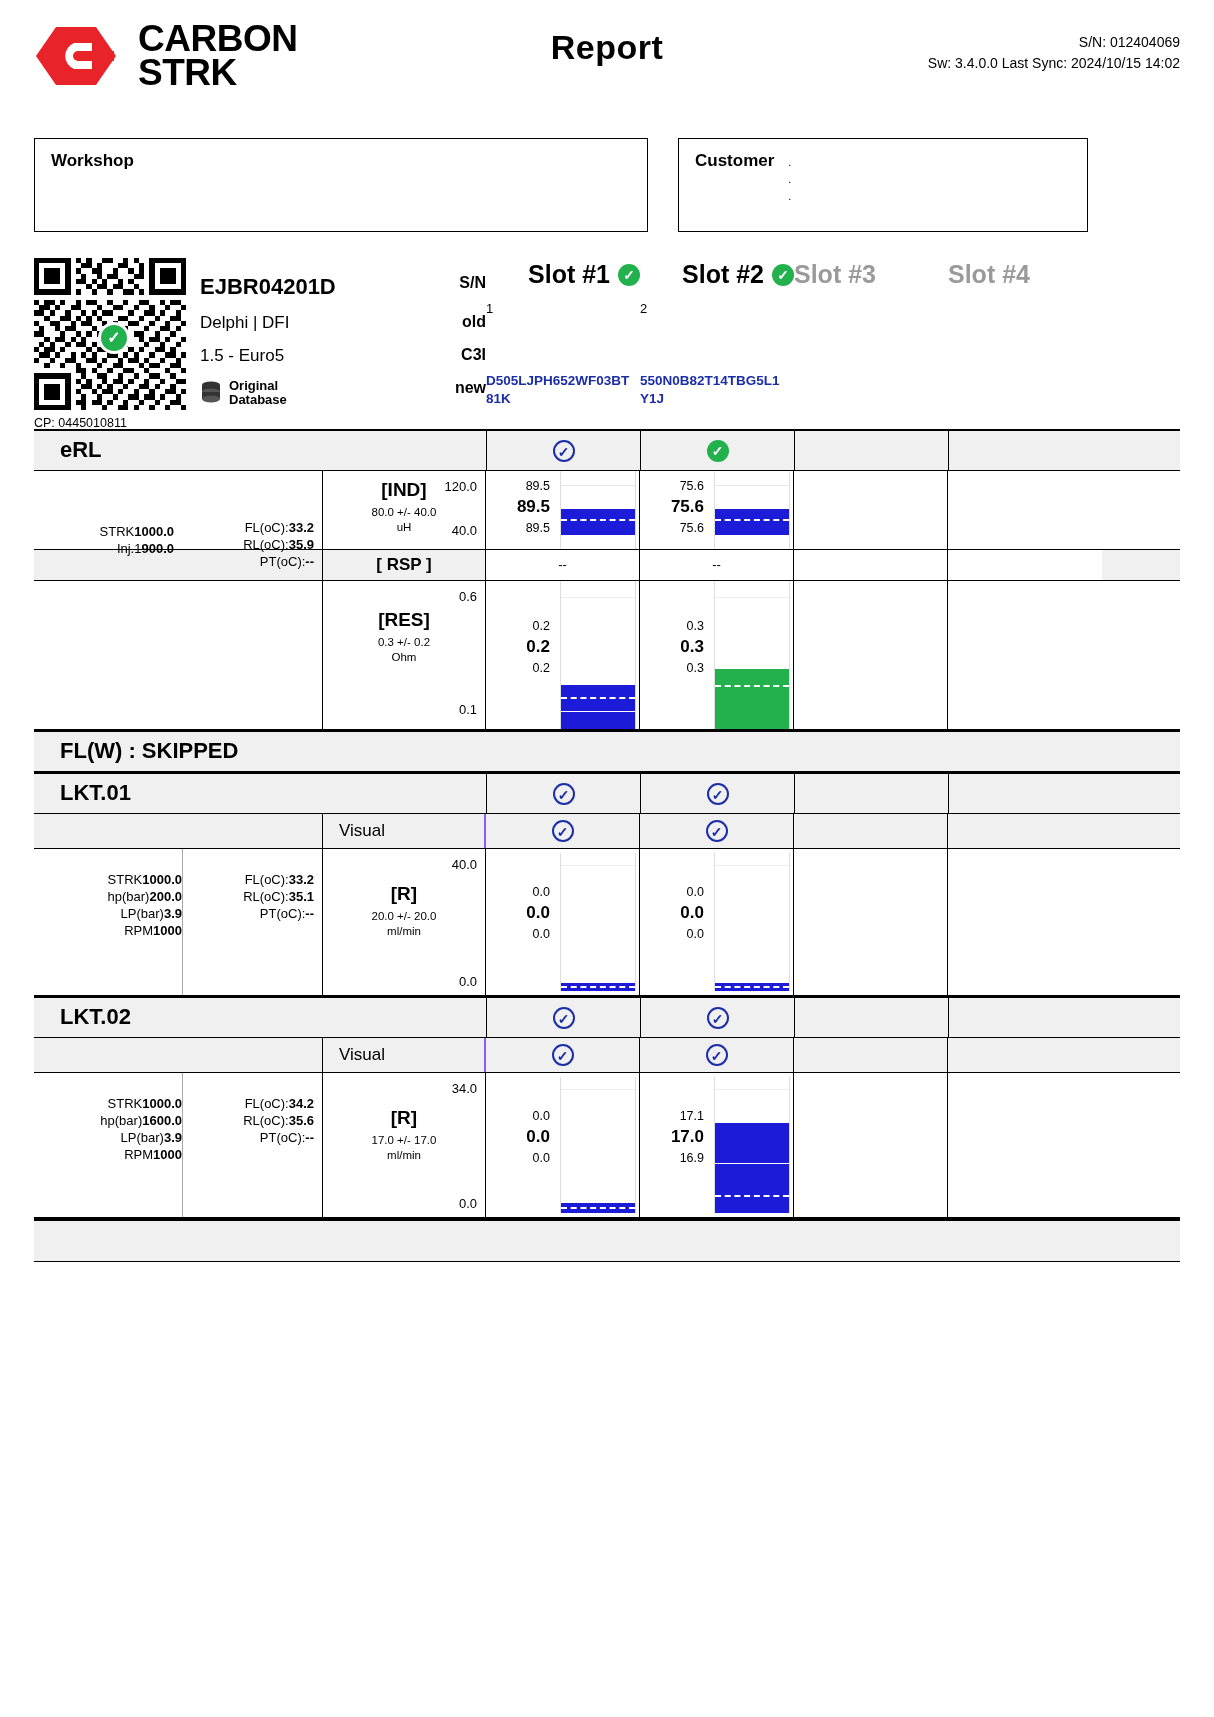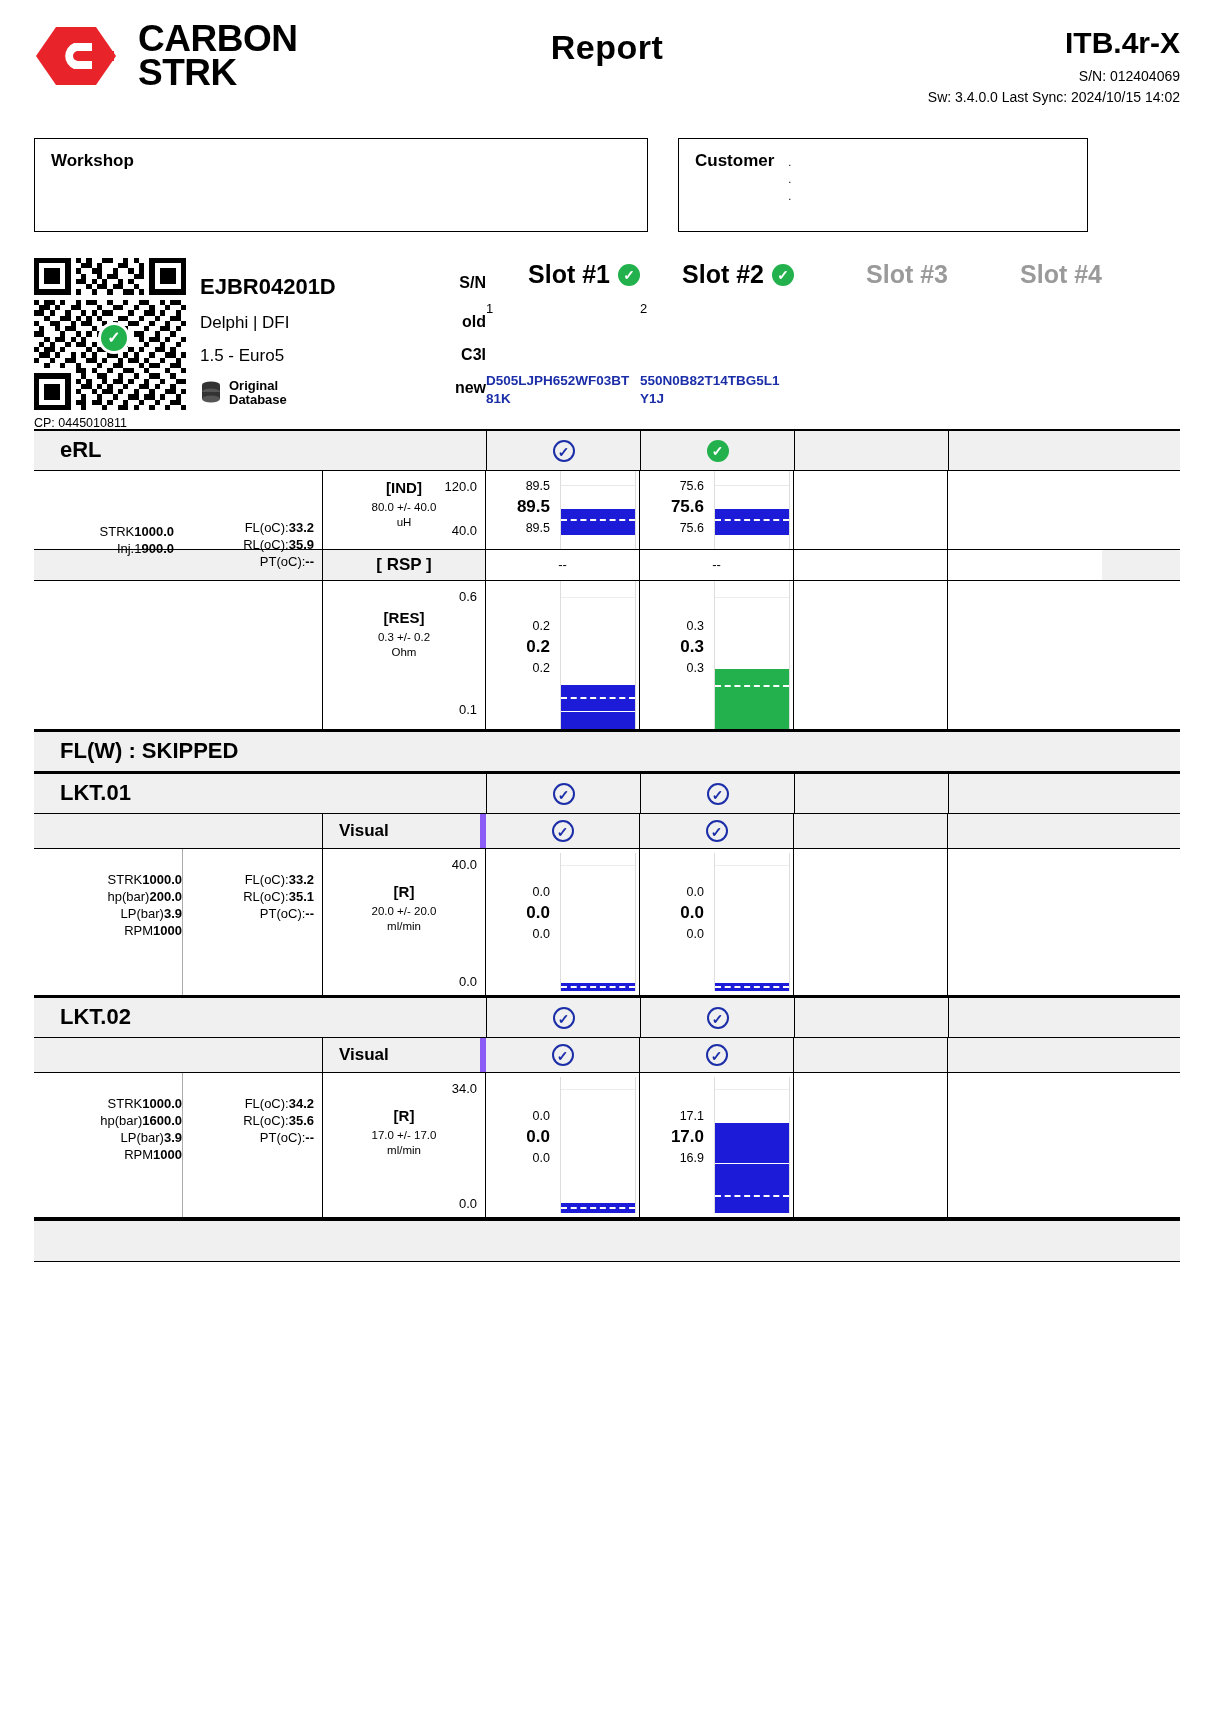--- a/index.html
+++ b/index.html
@@ -415,7 +415,6 @@
       <div class="report-title">Report</div>
     </div>
     <div class="device-block">
-      <div class="device-name">ITB.4r-X</div>
       <div class="device-sn">S/N: 012404069</div>
       <div class="device-sw">Sw: 3.4.0.0 Last Sync: 2024/10/15 14:02</div>
     </div>

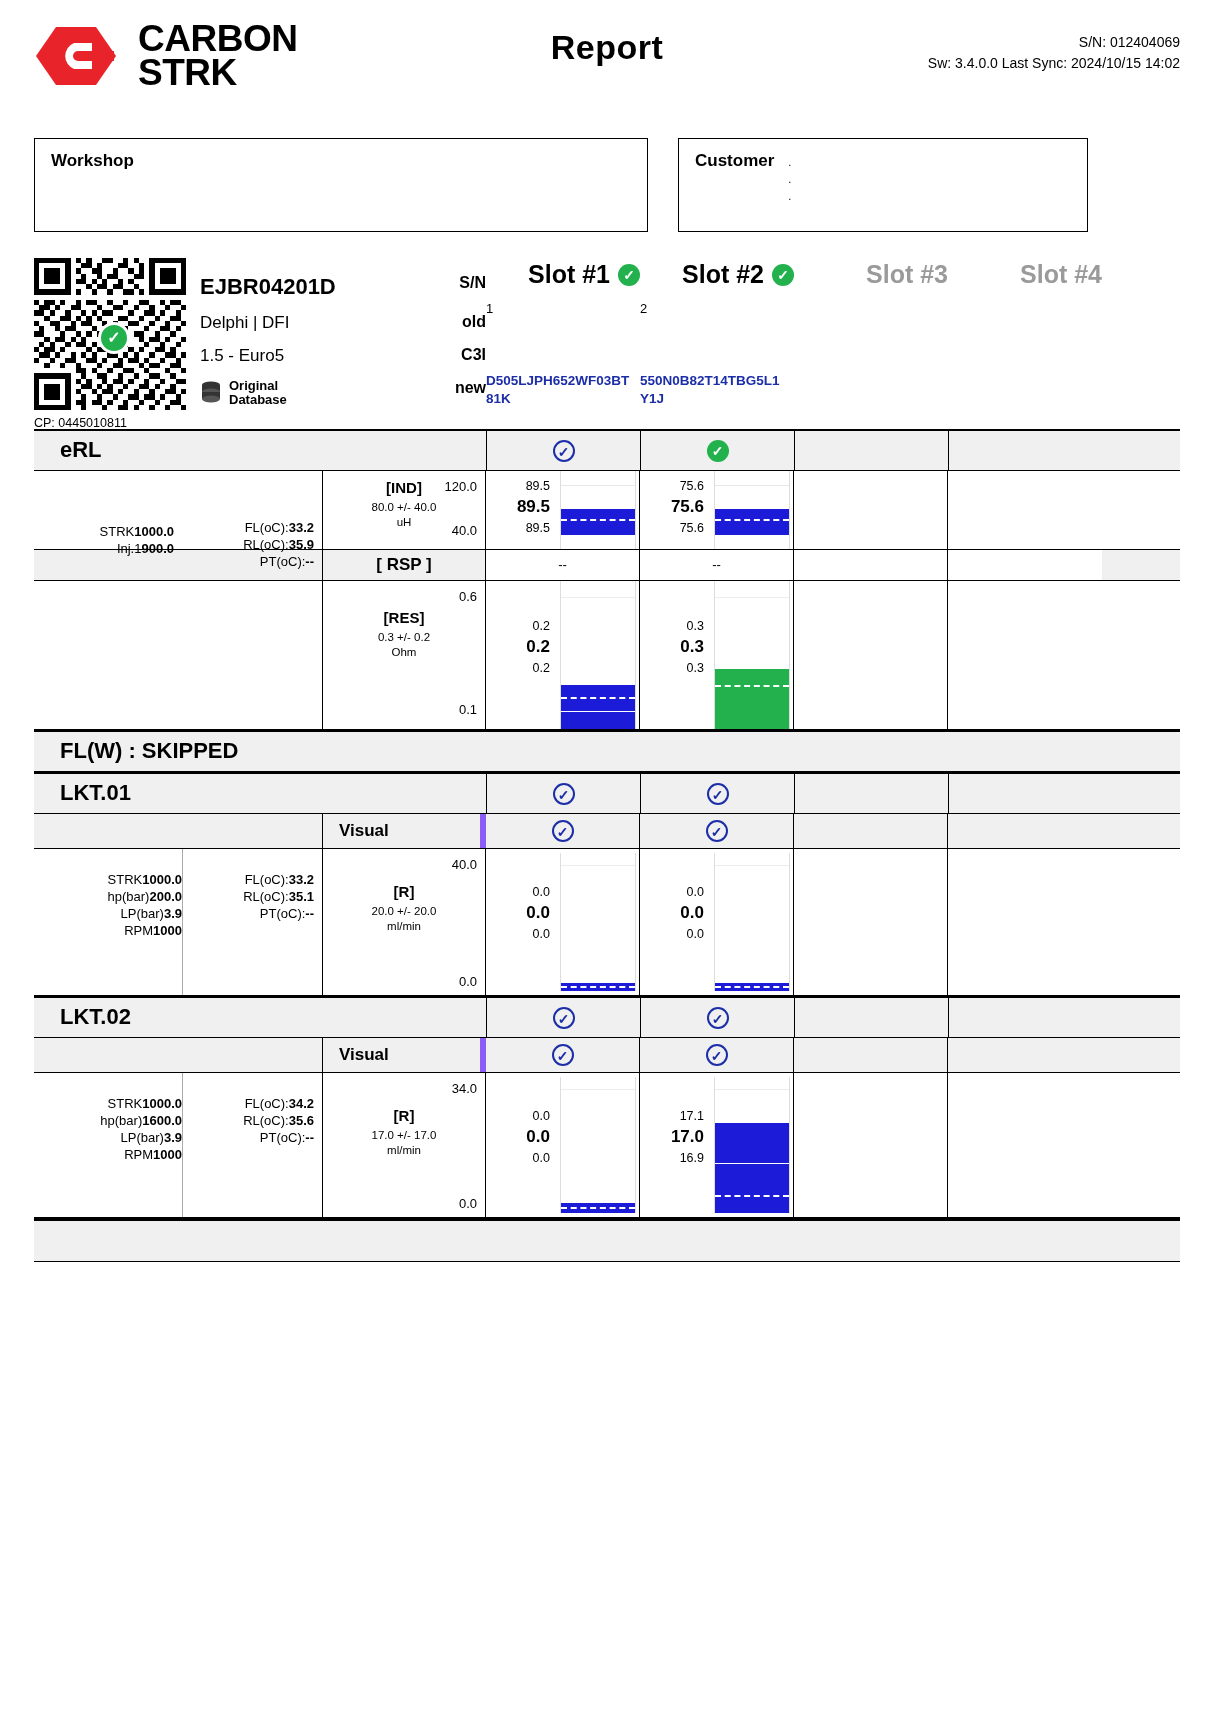--- a/index.html
+++ b/index.html
@@ -187,7 +187,7 @@
     font-weight: bold;
     justify-content: flex-end;
   }
-  .slot-title.inactive { color: #9a9a9a; justify-content: flex-end; }
+  .slot-title.inactive { color: #9a9a9a; justify-content: flex-start; }
   .slot-num {
     font-size: 13px;
     margin-top: 12px;

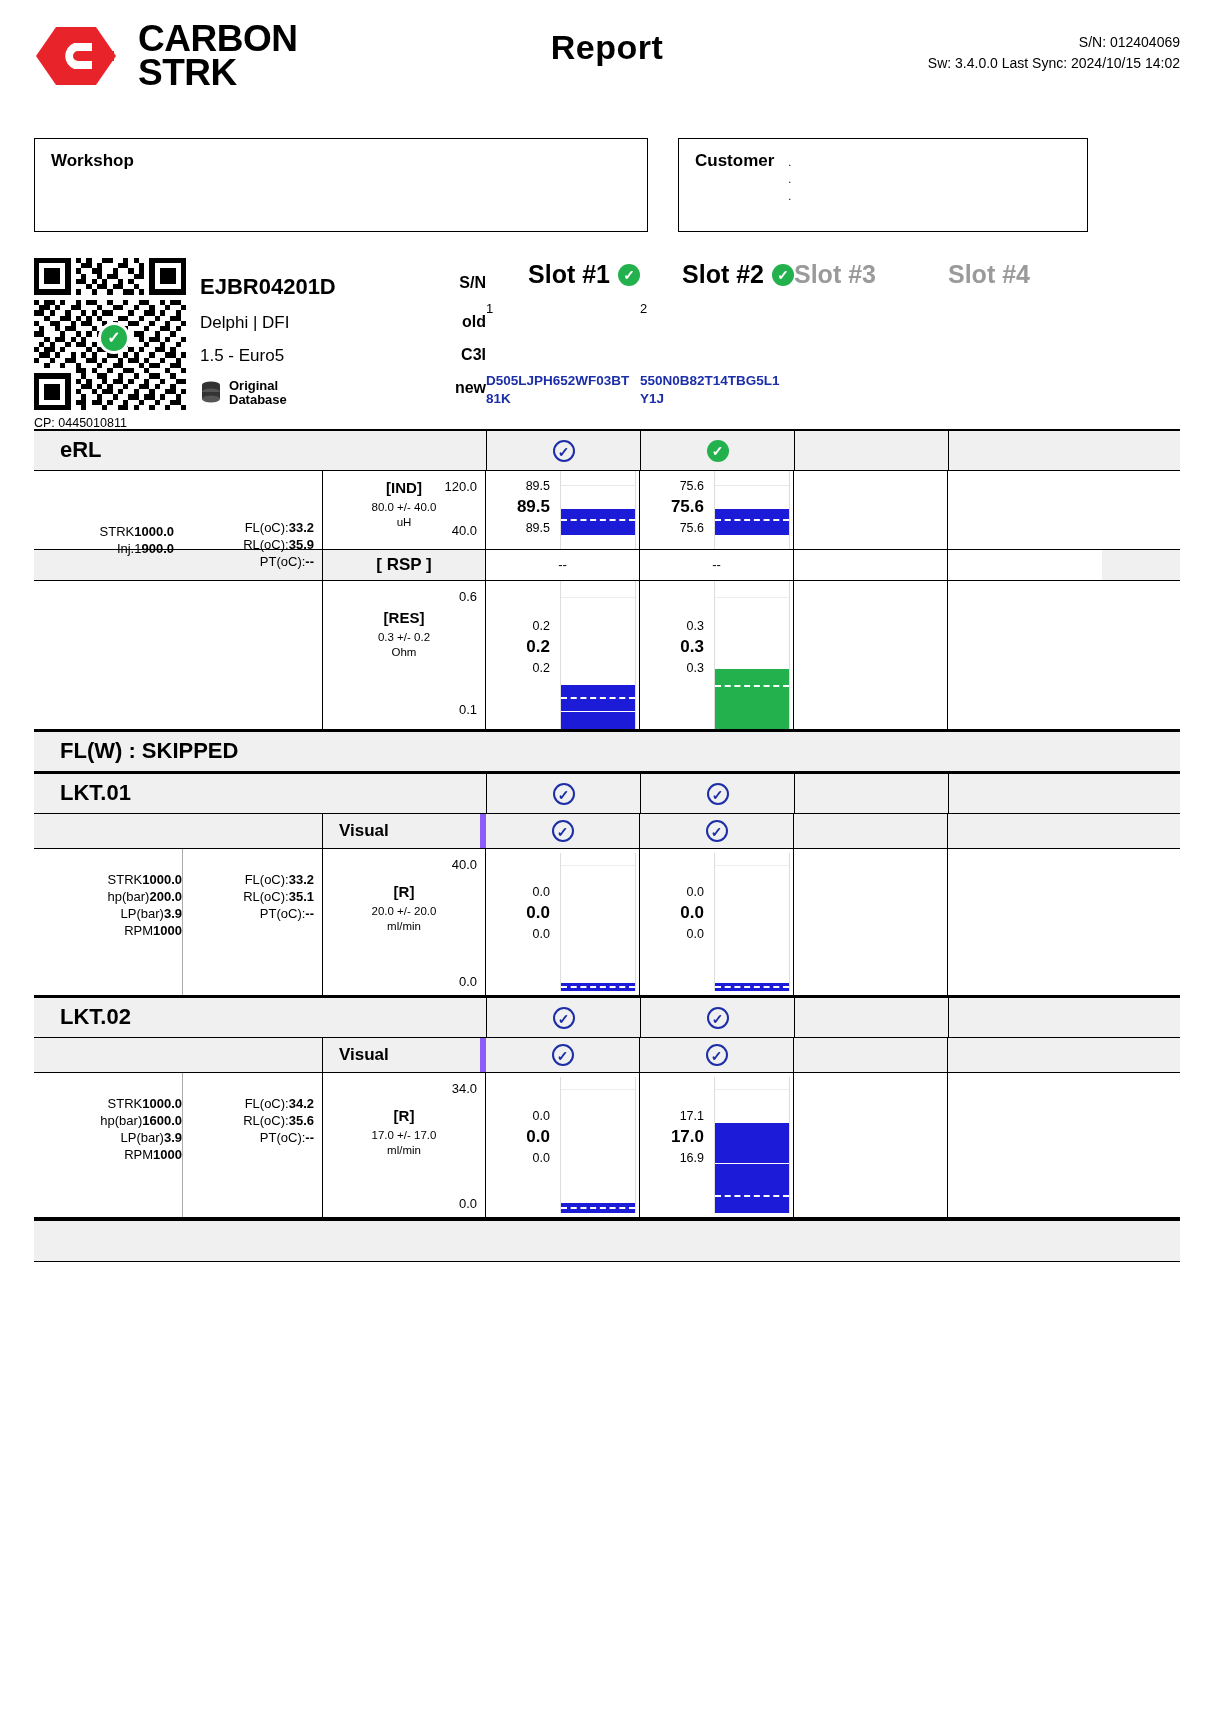--- a/index.html
+++ b/index.html
@@ -313,7 +313,7 @@
     text-align: center;
   }
   .meas-name {
-    font-size: 15px;
+    font-size: 19px;
     font-weight: bold;
   }
   .meas-tol {

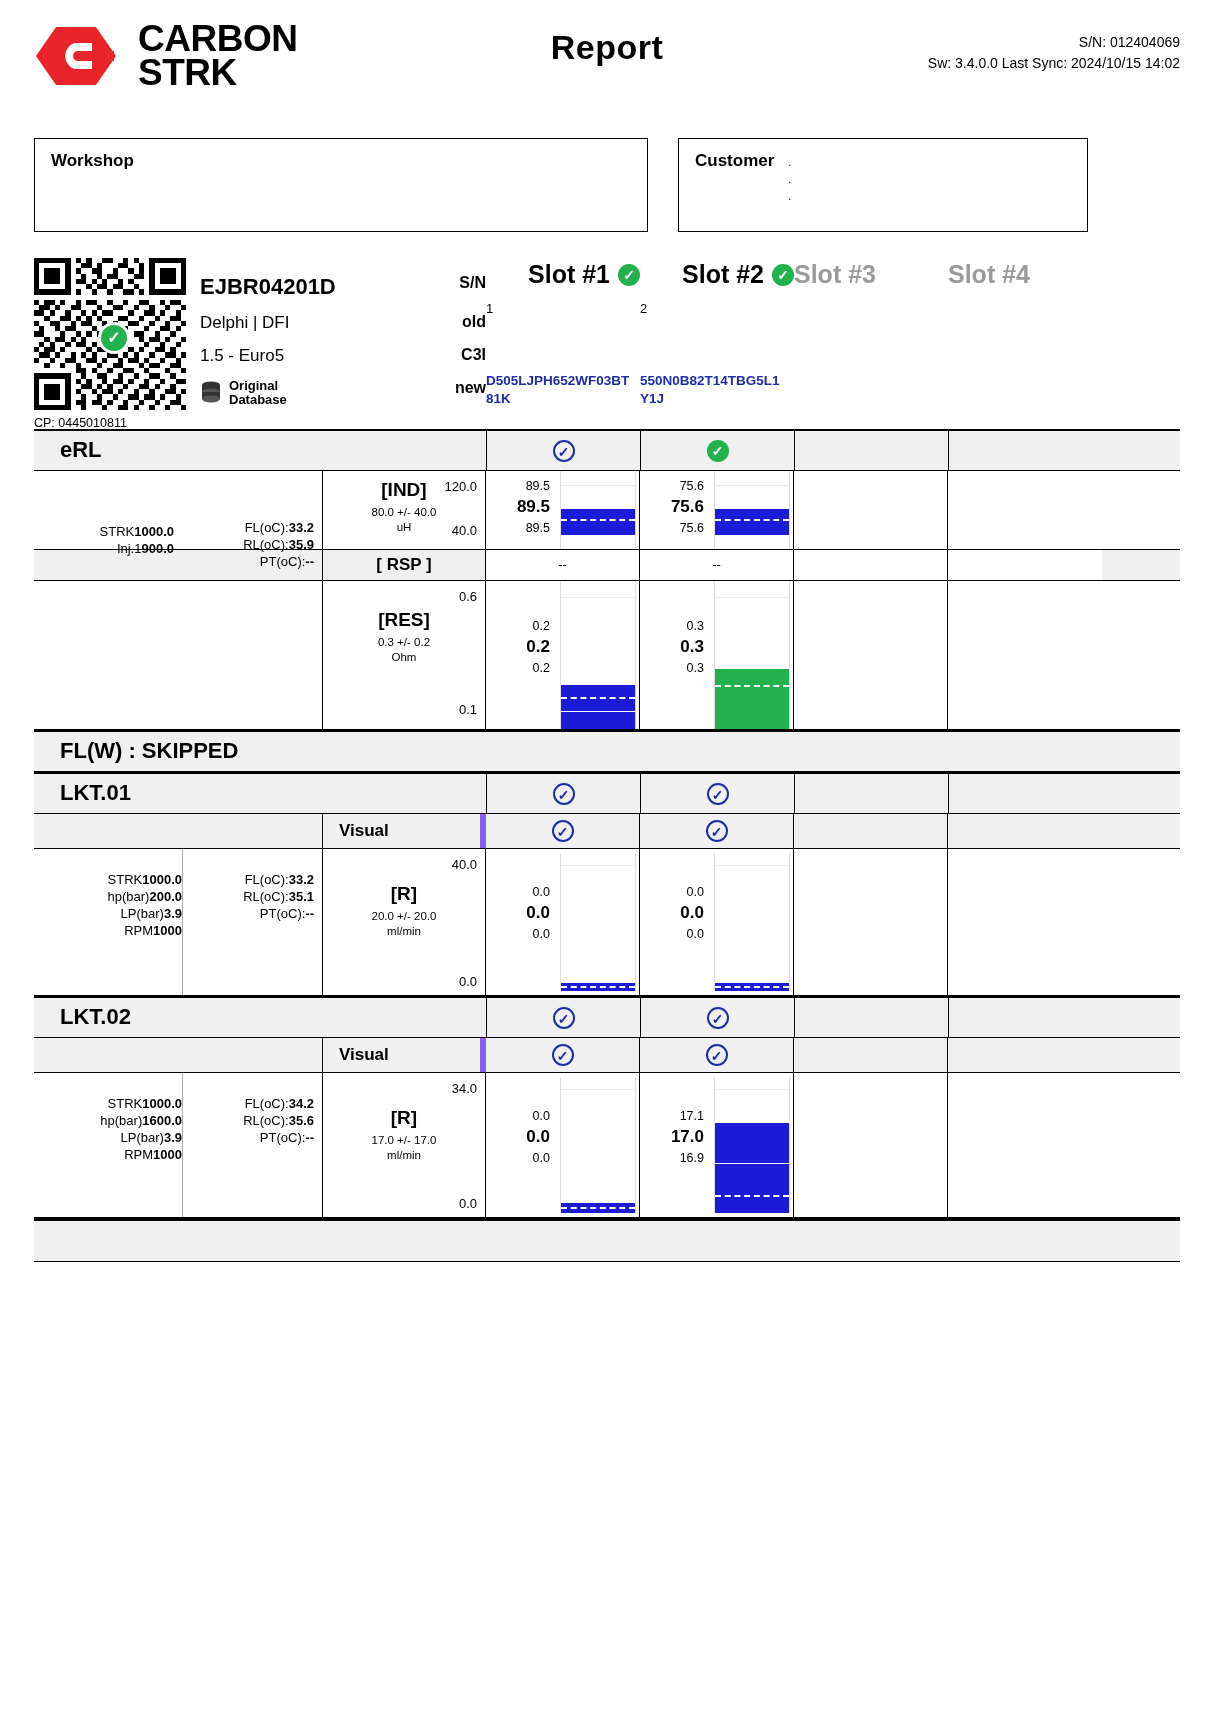--- a/index.html
+++ b/index.html
@@ -258,11 +258,11 @@
   .subband .sb-label {
     width: 164px;
     font-size: 17px;
-    font-weight: bold;
+    font-weight: normal;
     padding-left: 16px;
     box-sizing: border-box;
     border-left: 1px solid #000;
-    border-right: 6px solid #8b5cf6;
+    border-right: 2px solid #8b5cf6;
     height: 34px;
     line-height: 34px;
   }

